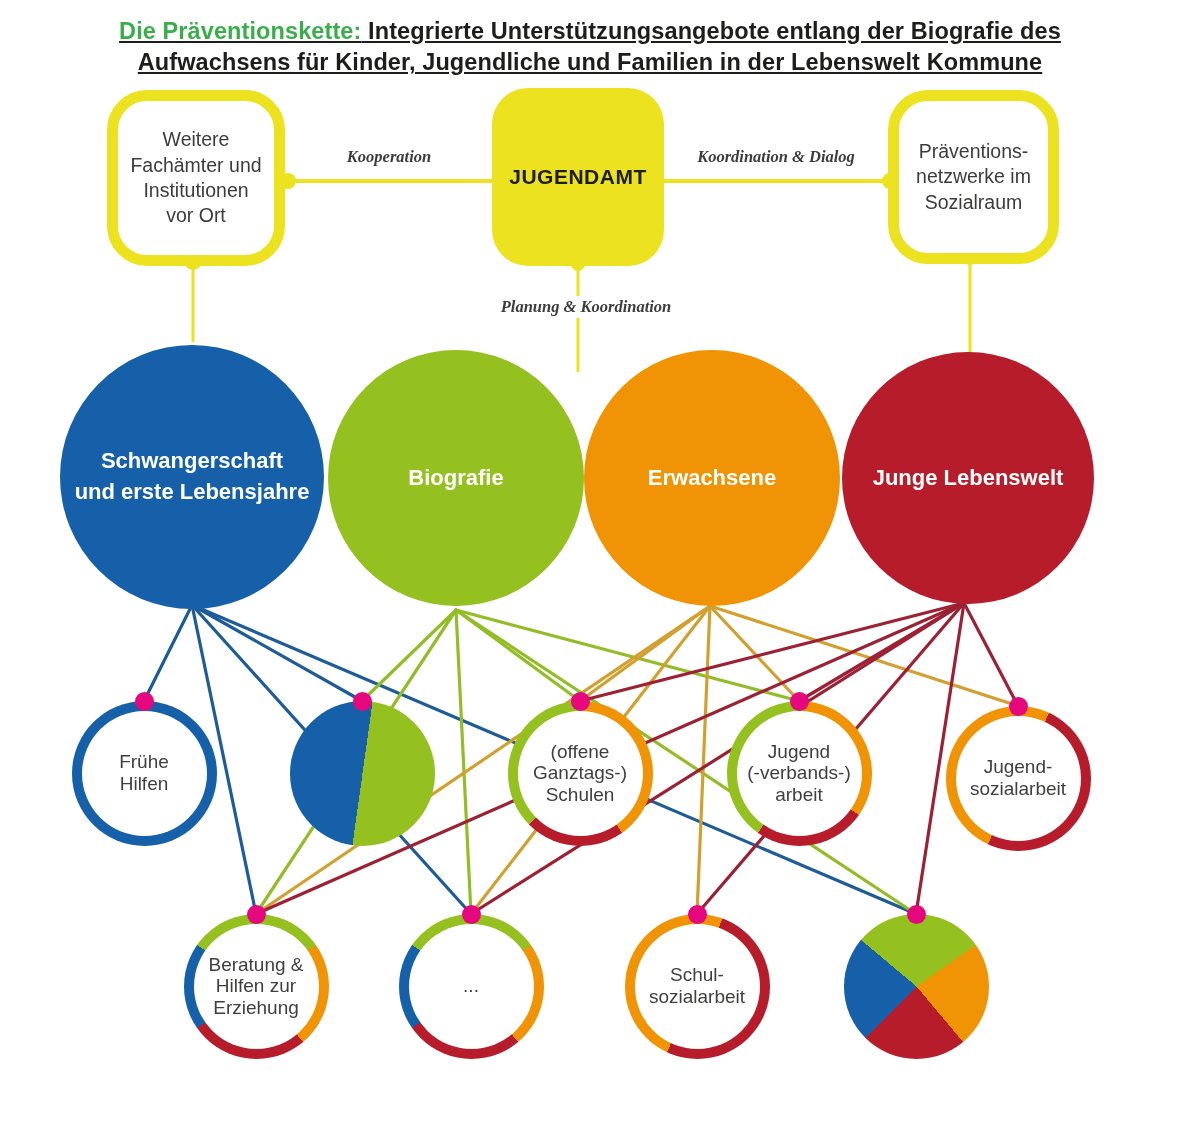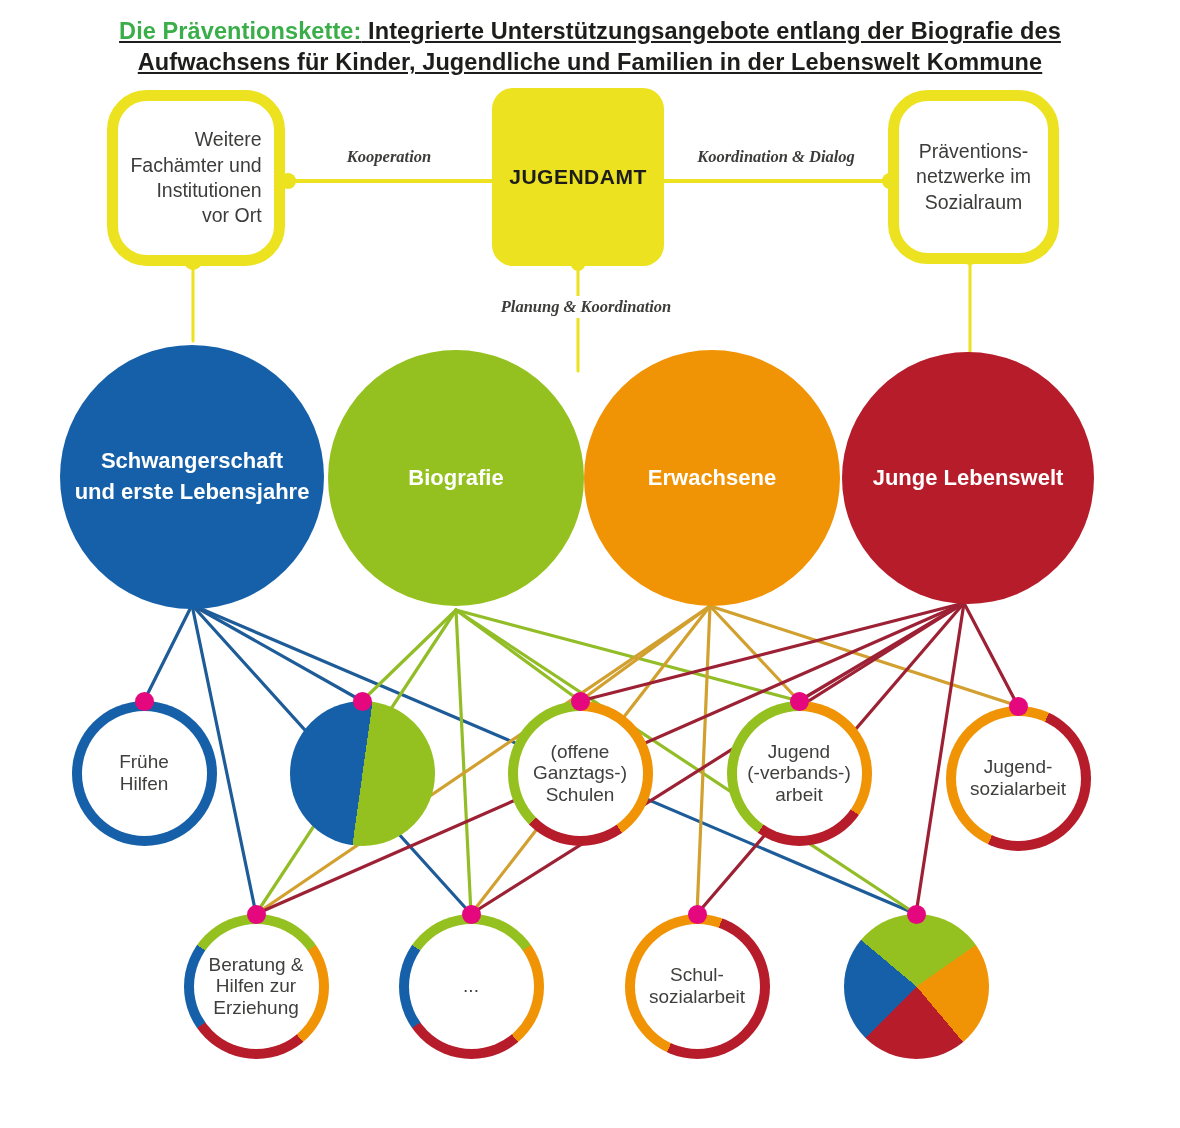--- a/index.html
+++ b/index.html
@@ -87,7 +87,7 @@
       <line x1="964" y1="603" x2="916" y2="914" stroke="#9d2134" stroke-width="3.2" stroke-linecap="round"></line>
     </svg>
 
-  <div class="topbox outlined" style="left:107px;top:90px;width:178px;height:176px;text-align:right;">
+  <div class="topbox outlined" style="left:107px;top:90px;width:178px;height:176px;">
     <div>Weitere<br>Fachämter und<br>Institutionen<br>vor Ort</div>
   </div>
 

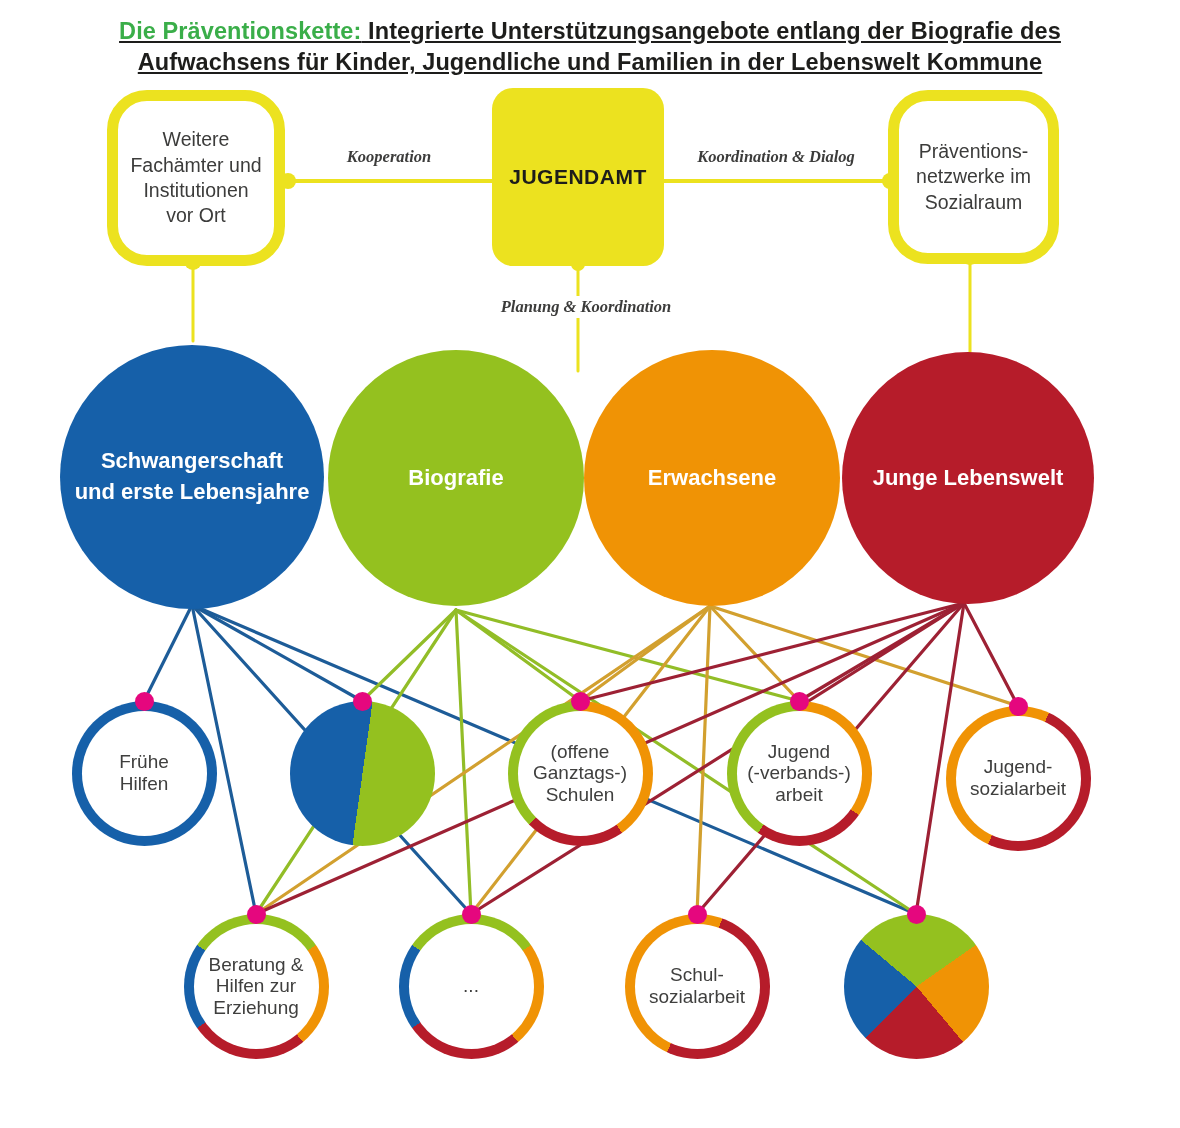--- a/index.html
+++ b/index.html
@@ -91,7 +91,7 @@
     <div>Weitere<br>Fachämter und<br>Institutionen<br>vor Ort</div>
   </div>
 
-  <div class="topbox filled" style="left:492px;top:88px;width:172px;height:178px;background:#ece21f;border-radius:21px;">
+  <div class="topbox filled" style="left:492px;top:88px;width:172px;height:178px;background:#ece21f;">
     <div>JUGENDAMT</div>
   </div>
 

